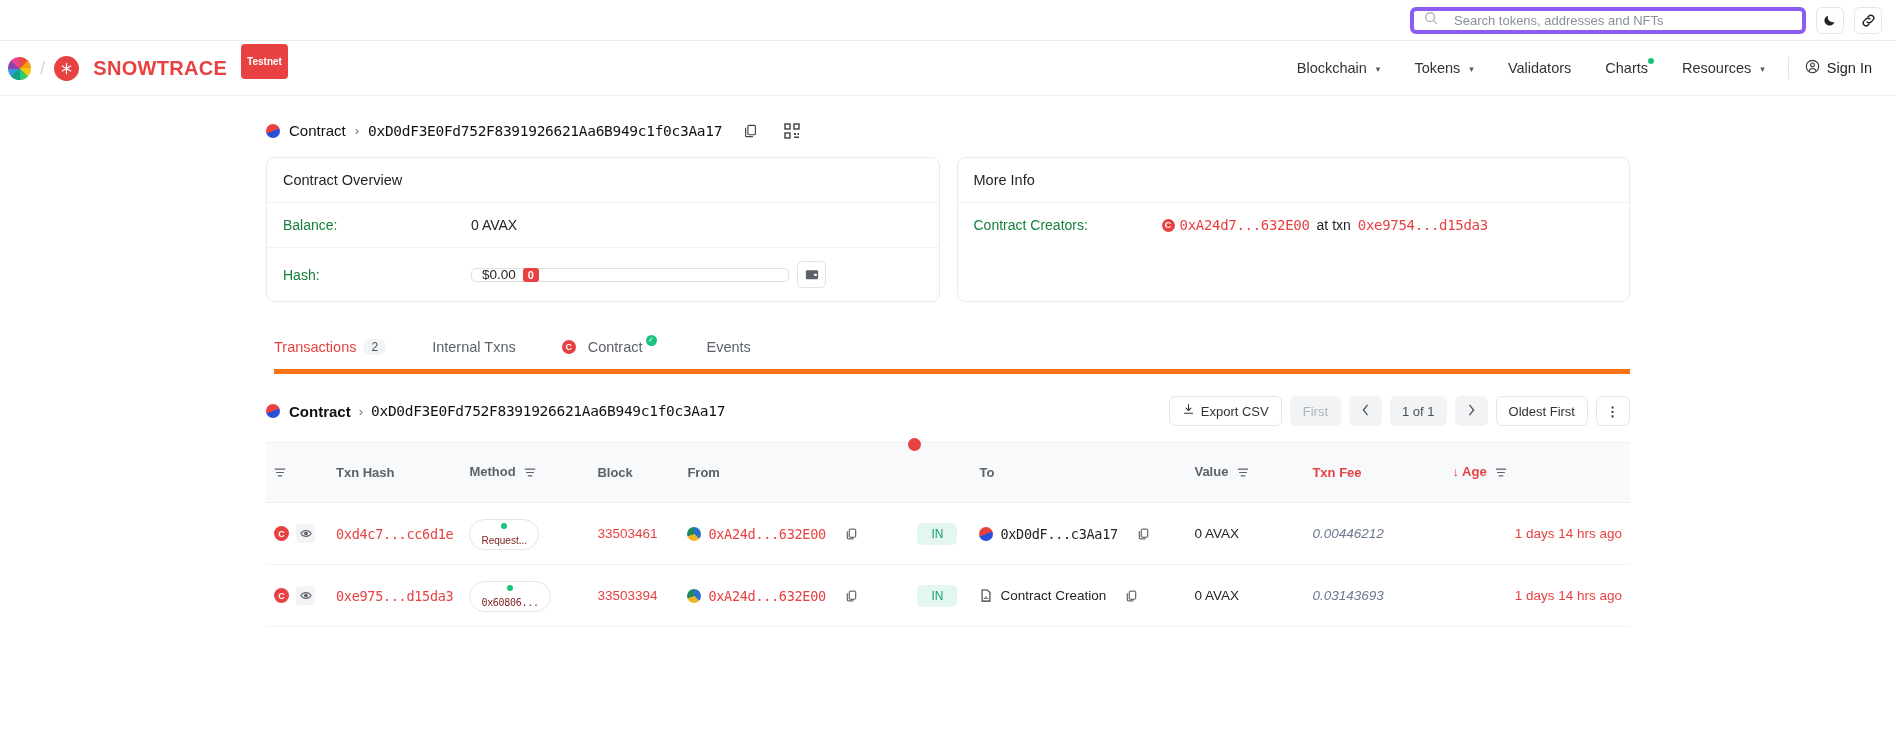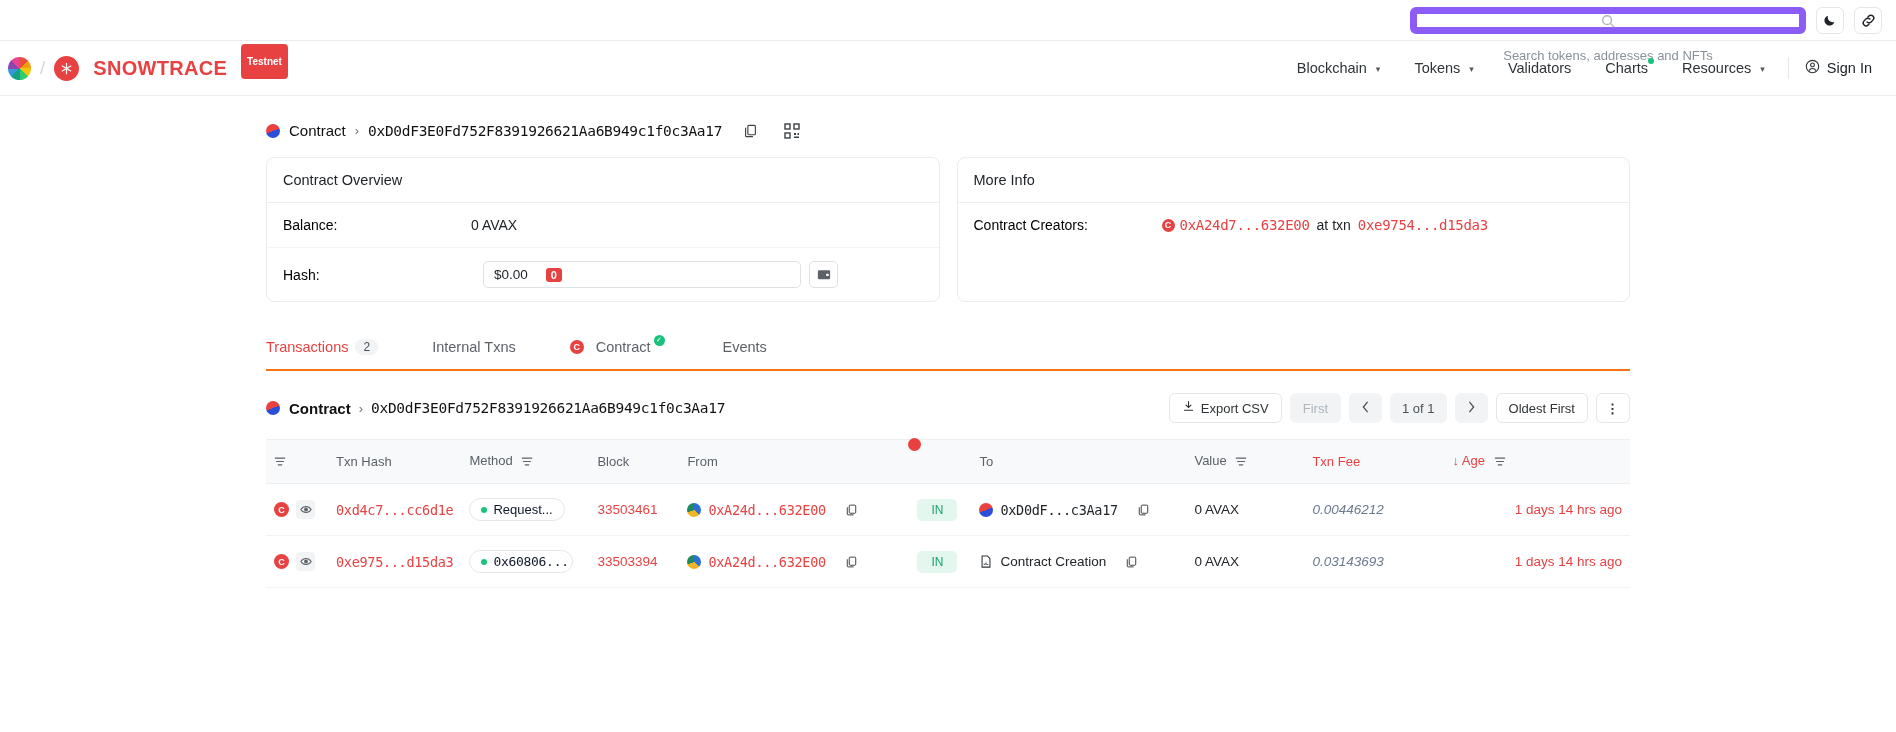--- a/index.html
+++ b/index.html
@@ -21,9 +21,9 @@
   }
   .searchbox {
     width: 396px; height: 27px;
-    border: 7px solid #8b5cf6; border-radius: 6px;
+    border: 4px solid #8b5cf6; border-radius: 6px;
     display: flex; align-items: center; gap: 16px;
-    padding: 0 10px; background: #fff; flex-direction: column;
+    padding: 0 10px; background: #fff;
   }
   .searchbox .ph { color: #8a9199; font-size: 13px; }
   .icon-btn {

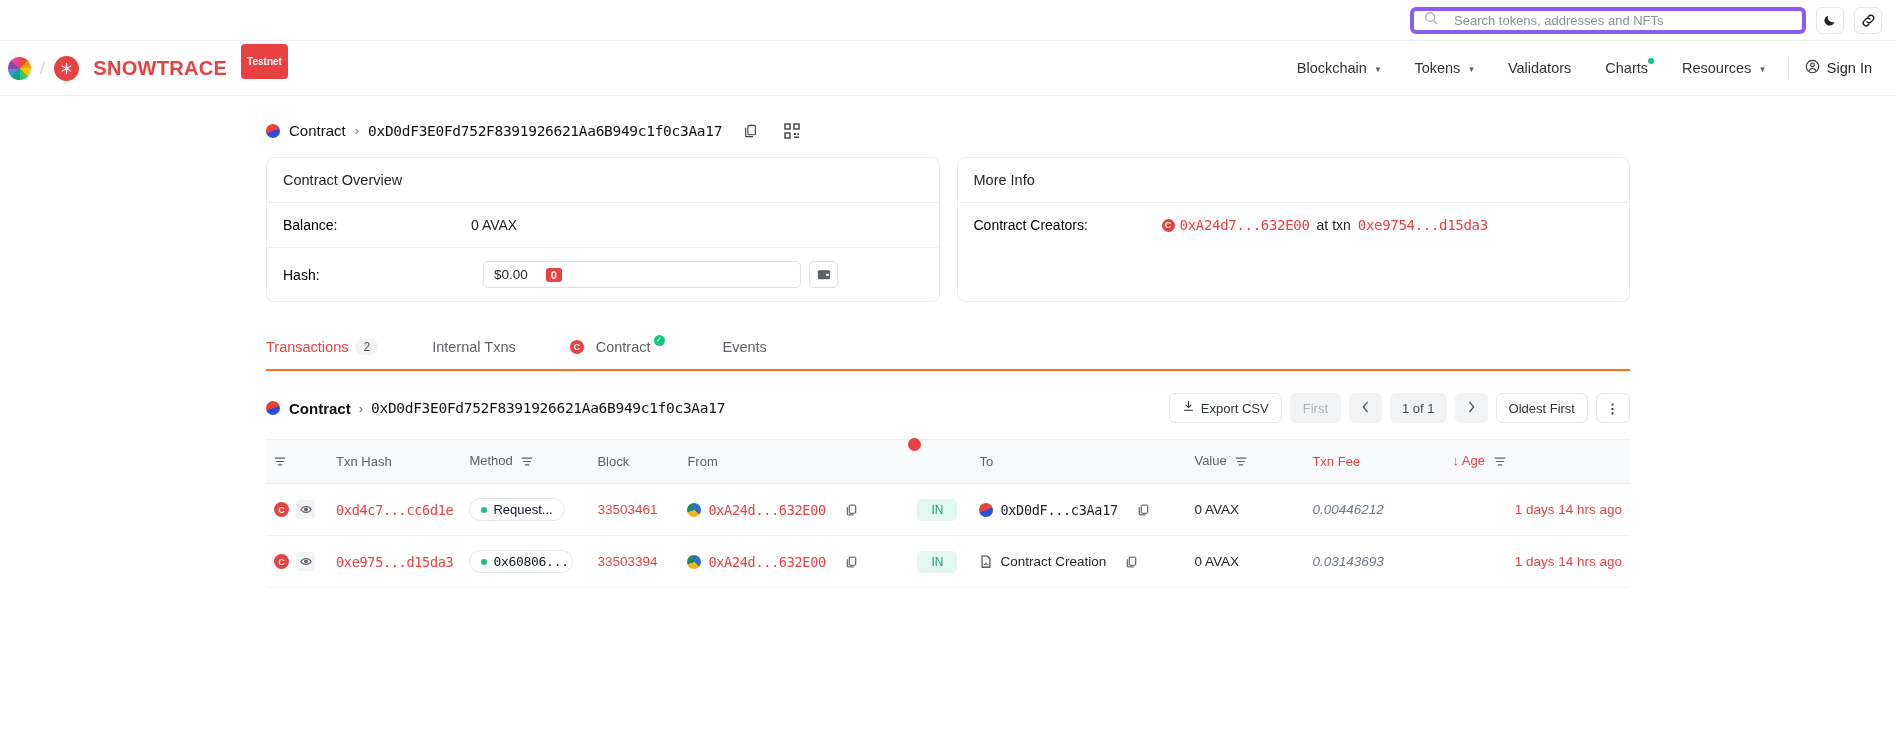--- a/index.html
+++ b/index.html
@@ -108,7 +108,7 @@
     padding: 13px 16px; min-height: 44px;
   }
   .card-row + .card-row { border-top: 1px solid #f1f3f5; }
-  .card-key { width: 188px; font-size: 14px; color: #000000; flex: none; }
+  .card-key { width: 188px; font-size: 14px; color: #15803d; flex: none; }
   .card-val { font-size: 14px; color: #212529; }
   .token-input {
     width: 318px; height: 27px; border: 1px solid #dee2e6; border-radius: 5px;

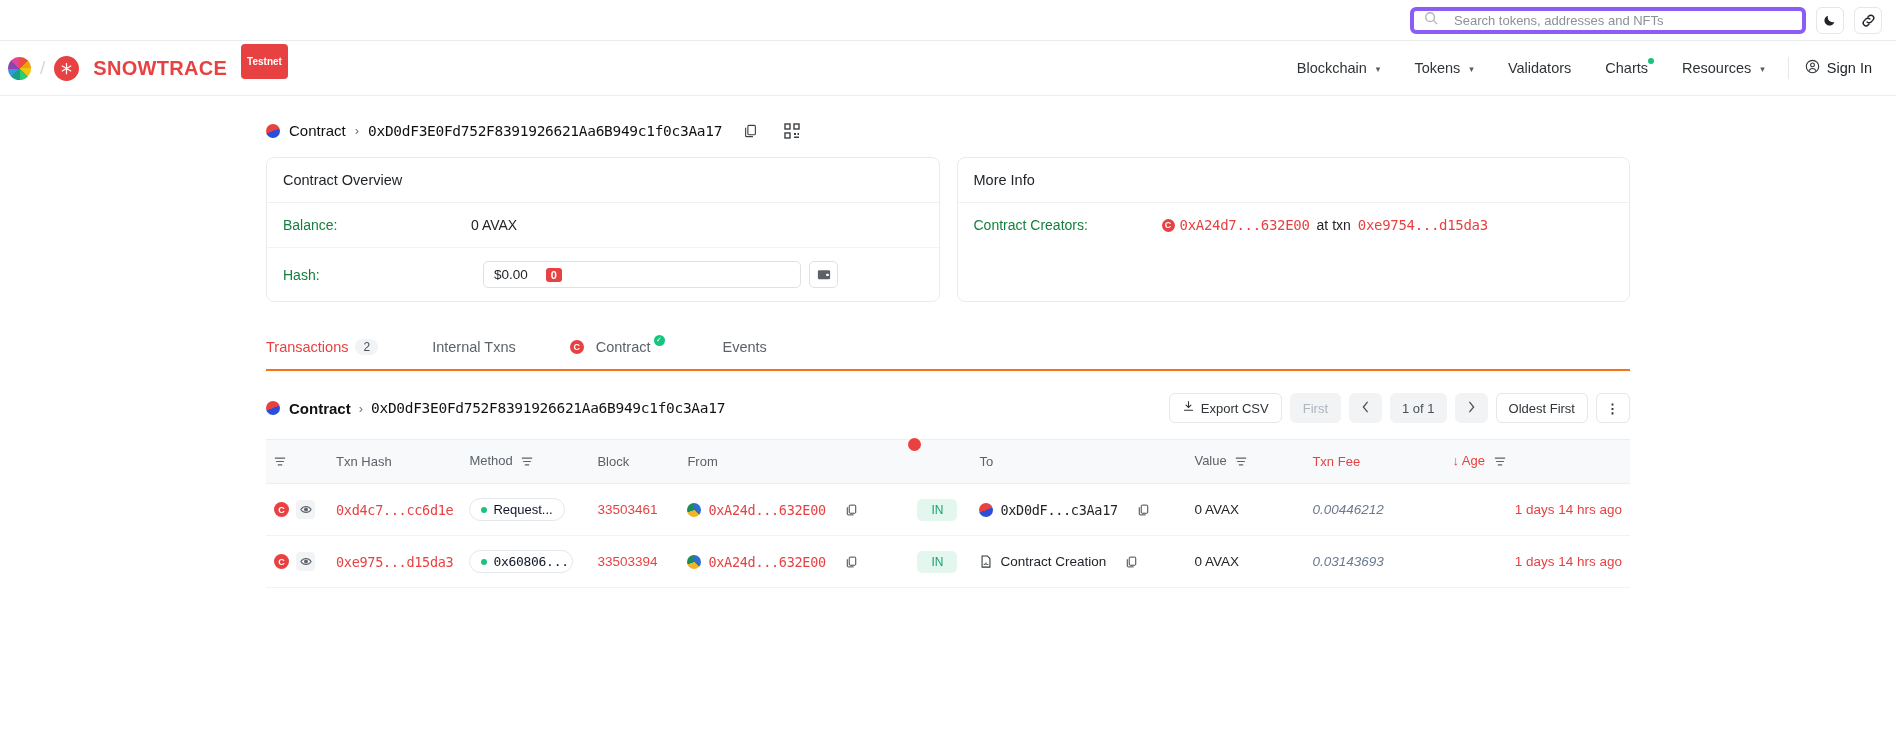--- a/index.html
+++ b/index.html
@@ -111,9 +111,9 @@
   .card-key { width: 188px; font-size: 14px; color: #15803d; flex: none; }
   .card-val { font-size: 14px; color: #212529; }
   .token-input {
-    width: 318px; height: 27px; border: 1px solid #dee2e6; border-radius: 5px;
-    display: flex; align-items: center; gap: 18px; padding: 0 10px;
-    font-size: 13.5px; background: #fff; margin-left: 12px;
+    width: 318px; height: 14px; border: 1px solid #dee2e6; border-radius: 5px;
+    display: flex; align-items: center; gap: 7px; padding: 0 10px;
+    font-size: 13.5px; background: #fff;
   }
   .count-badge {
     background: #e84142; color: #fff; font-size: 11px; font-weight: 600;

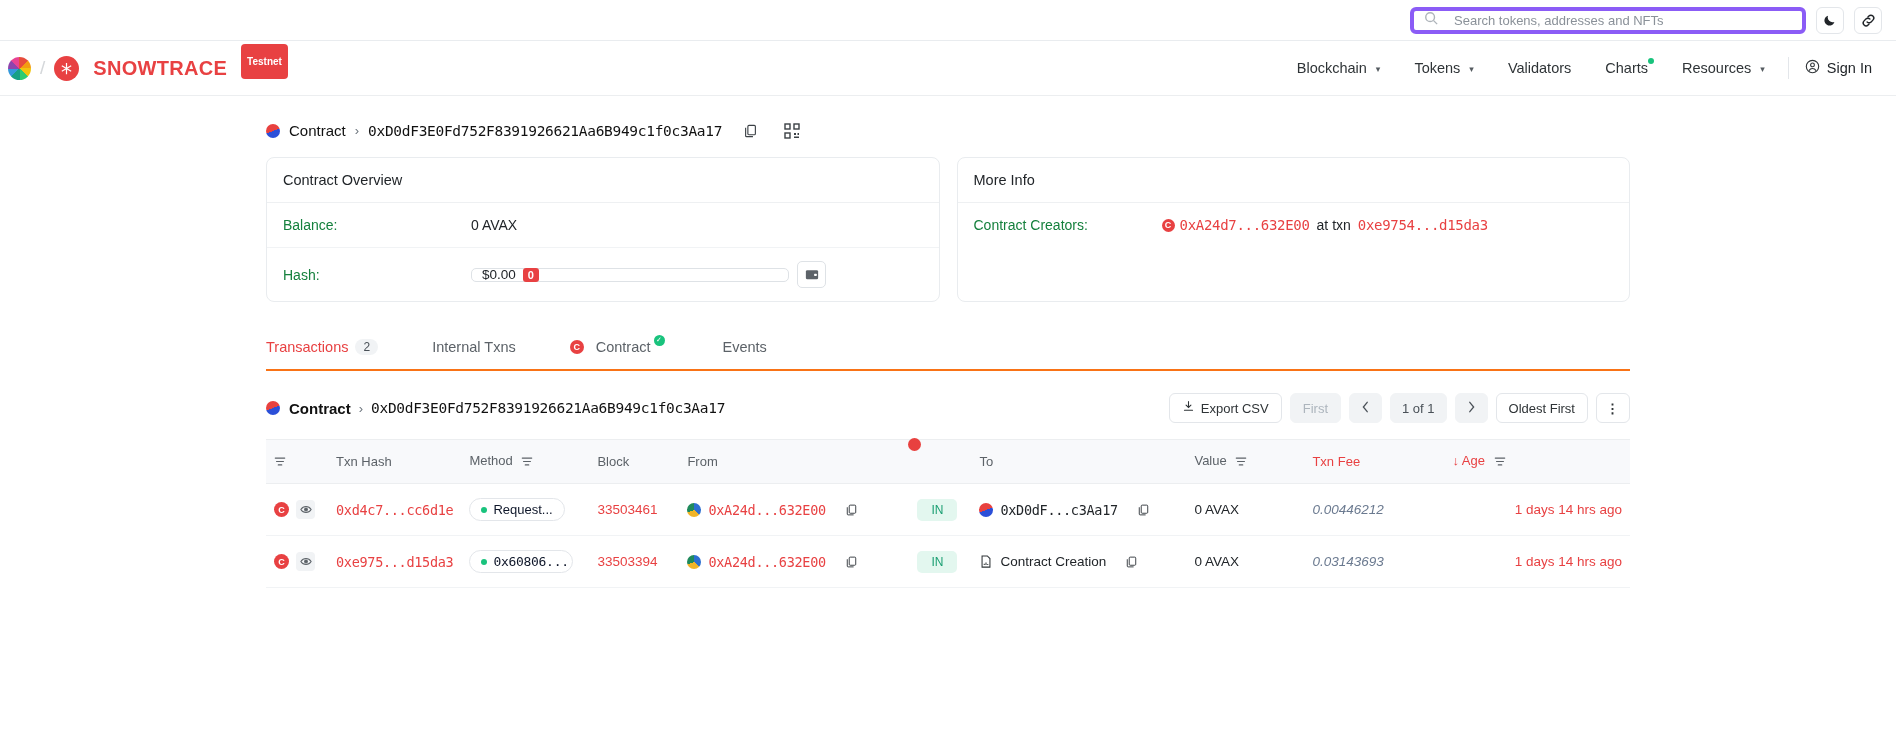--- a/index.html
+++ b/index.html
@@ -134,8 +134,8 @@
 
   
   .tabs {
-    display: flex; align-items: center; gap: 12px;
-    margin-top: 27px; border-bottom: 2px solid #f97316;
+    display: flex; align-items: center; gap: 4px;
+    margin-top: 27px; border-bottom: 5px solid #f97316; margin-left: 8px;
   }
   .tab {
     display: flex; align-items: center; gap: 7px;

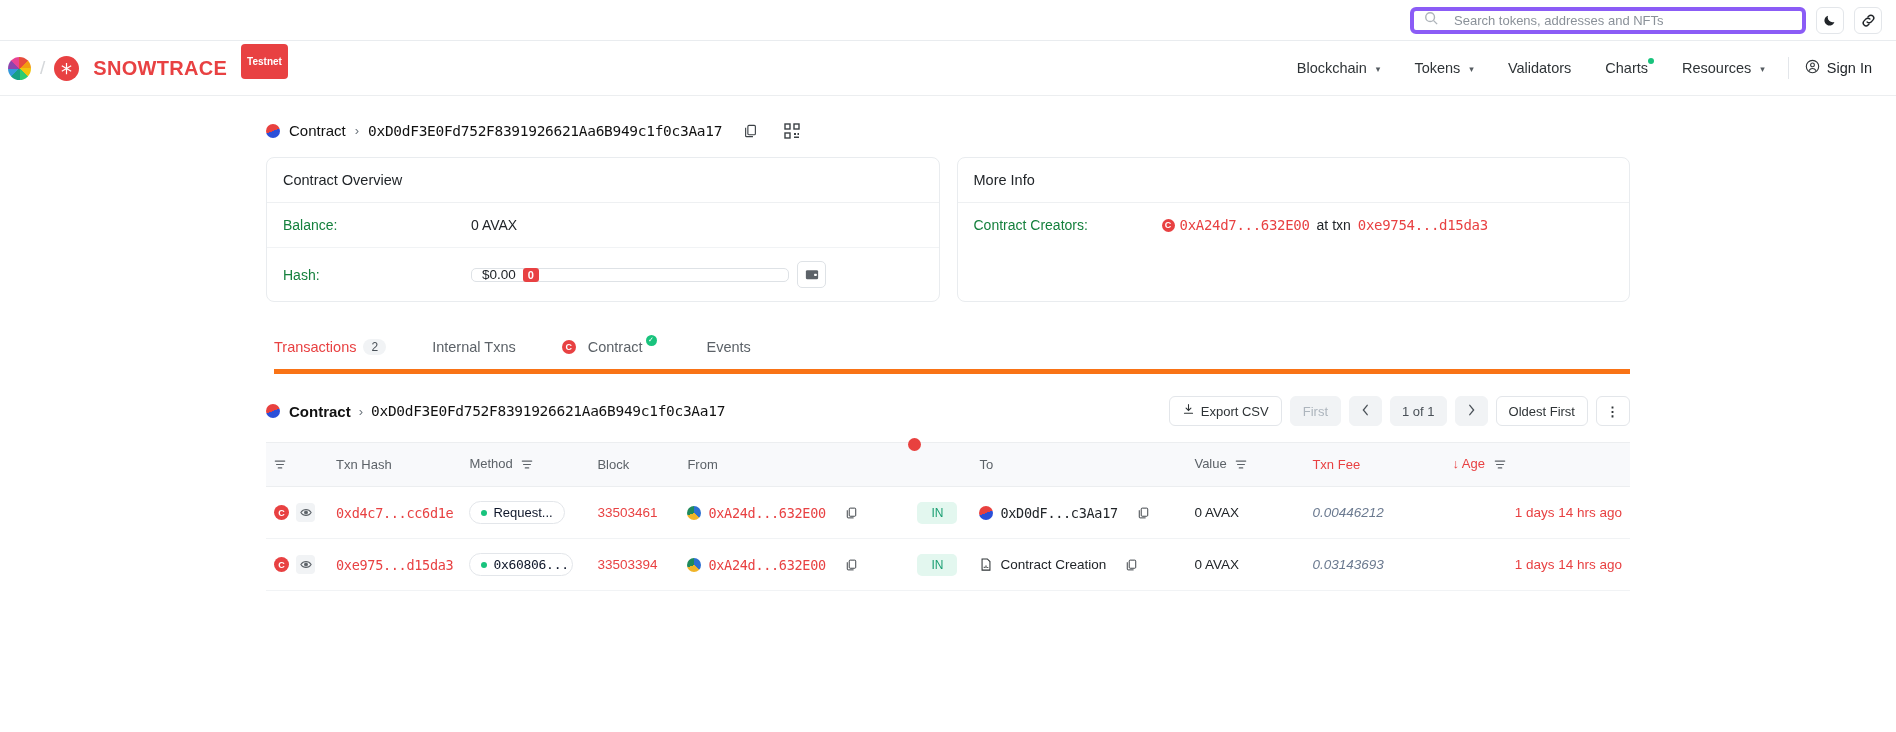--- a/index.html
+++ b/index.html
@@ -171,8 +171,8 @@
   
   table { width: 100%; border-collapse: collapse; }
   thead th {
-    background: #f8f9fb; font-size: 13px; color: #5c6268; font-weight: 400;
-    text-align: left; padding: 13px 8px; white-space: nowrap;
+    background: #f8f9fb; font-size: 13px; color: #5c6268; font-weight: 700;
+    text-align: left; padding: 21px 8px; white-space: nowrap;
     border-top: 1px solid #eceef0; border-bottom: 1px solid #eceef0;
   }
   thead th.red { color: #e84142; }

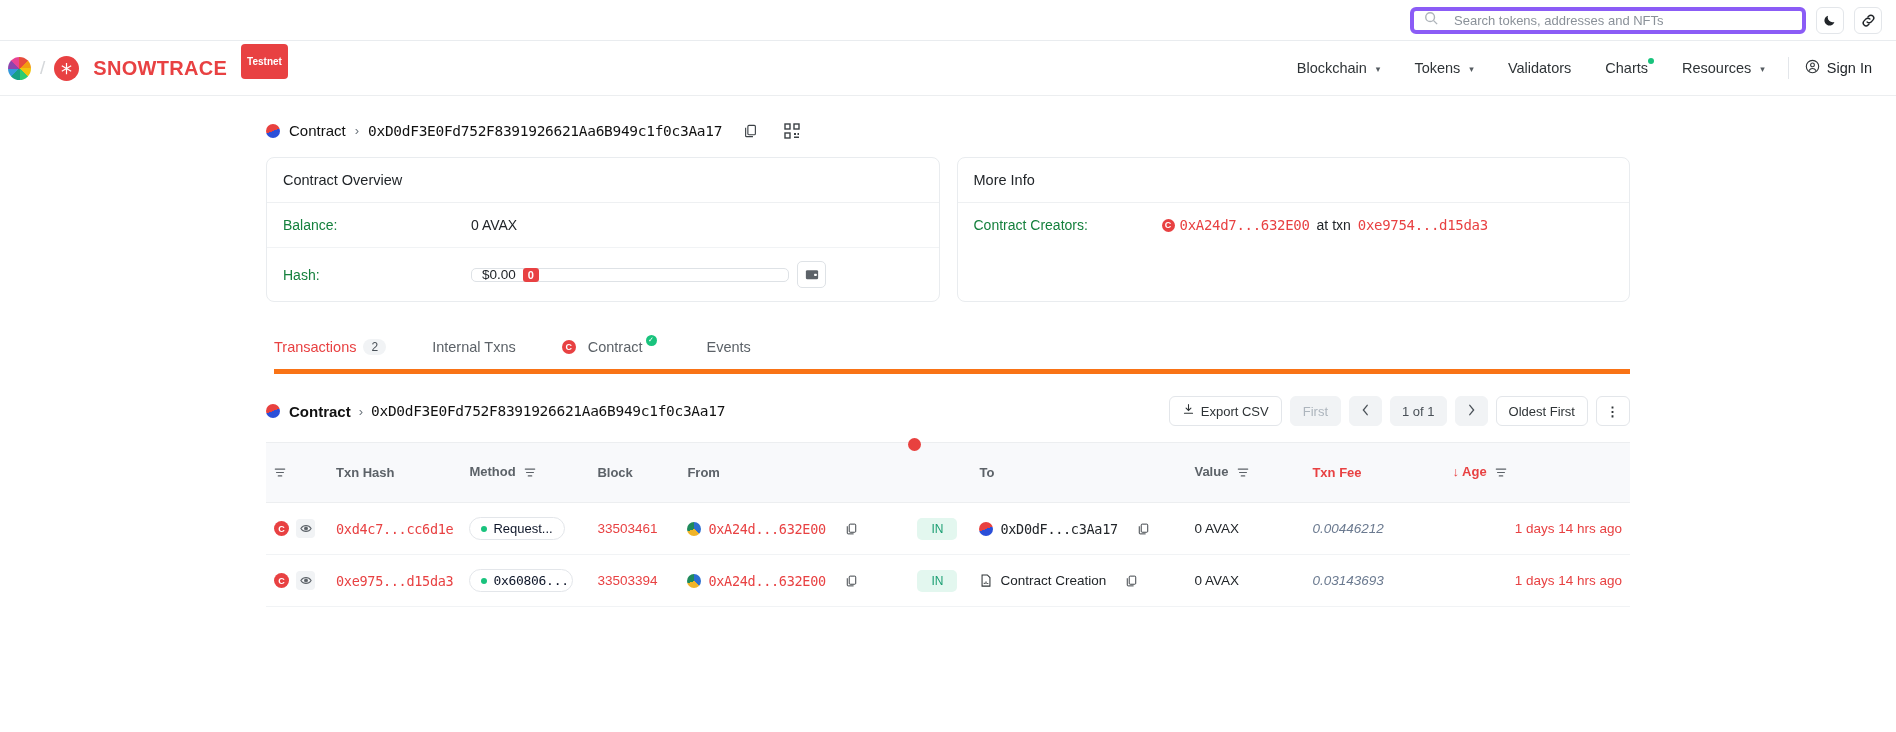--- a/index.html
+++ b/index.html
@@ -189,8 +189,8 @@
   .cell-flex { display: flex; align-items: center; gap: 7px; }
   .method-pill {
     border: 1px solid #e3e6ea; border-radius: 20px; padding: 3px 11px;
-    font-size: 13px; color: #0f172a; display: inline-flex; align-items: center; gap: 6px;
-    max-width: 104px; overflow: hidden;
+    font-size: 10px; color: #7f1d1d; display: inline-flex; align-items: center; gap: 6px;
+    max-width: 104px; overflow: hidden; flex-direction: column;
   }
   .method-dot { width: 6px; height: 6px; border-radius: 50%; background: #19c37d; flex: none; }
   .in-badge {

